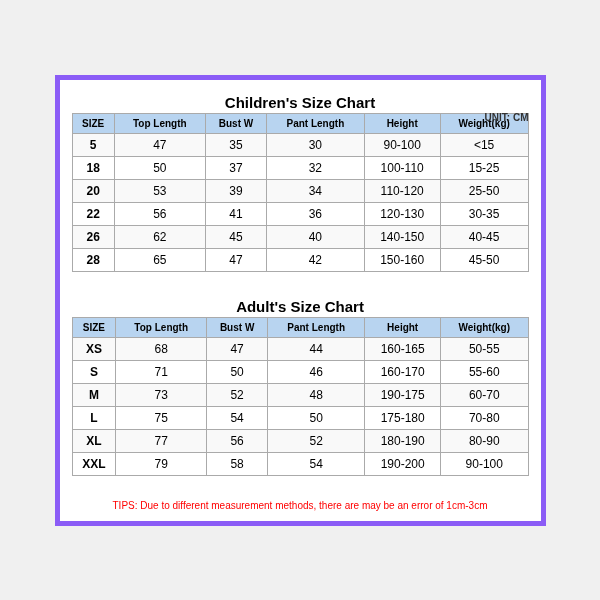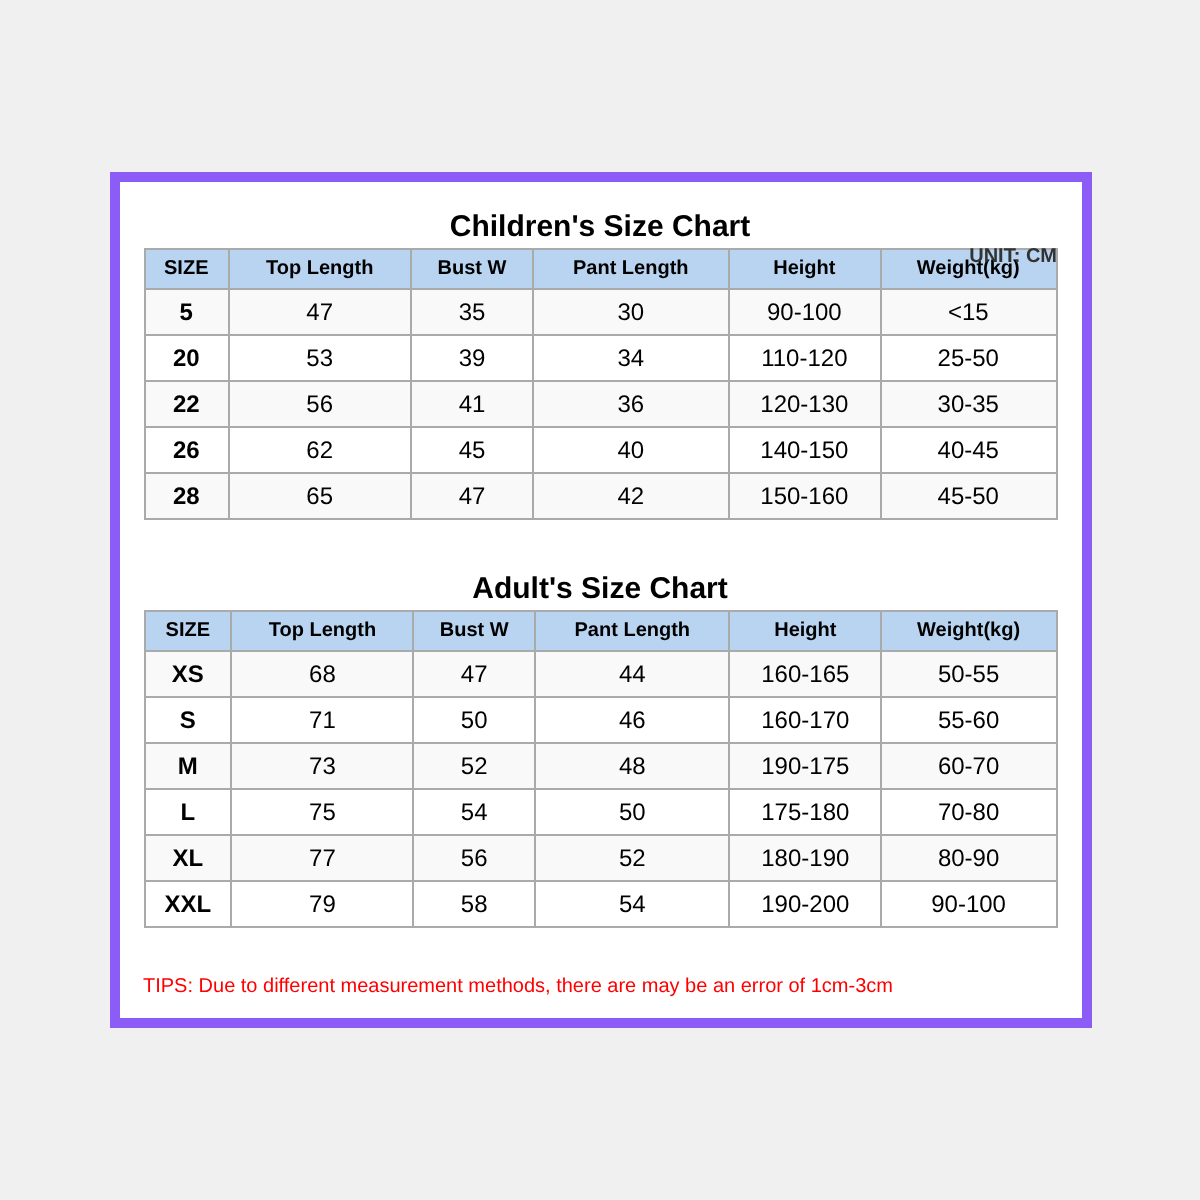--- a/index.html
+++ b/index.html
@@ -94,6 +94,14 @@
           <td>&lt;15</td>
         </tr>
         <tr>
+          <td class="size-col">18</td>
+          <td>50</td>
+          <td>37</td>
+          <td>32</td>
+          <td>100-110</td>
+          <td>15-25</td>
+        </tr>
+        <tr>
           <td class="size-col">20</td>
           <td>53</td>
           <td>39</td>

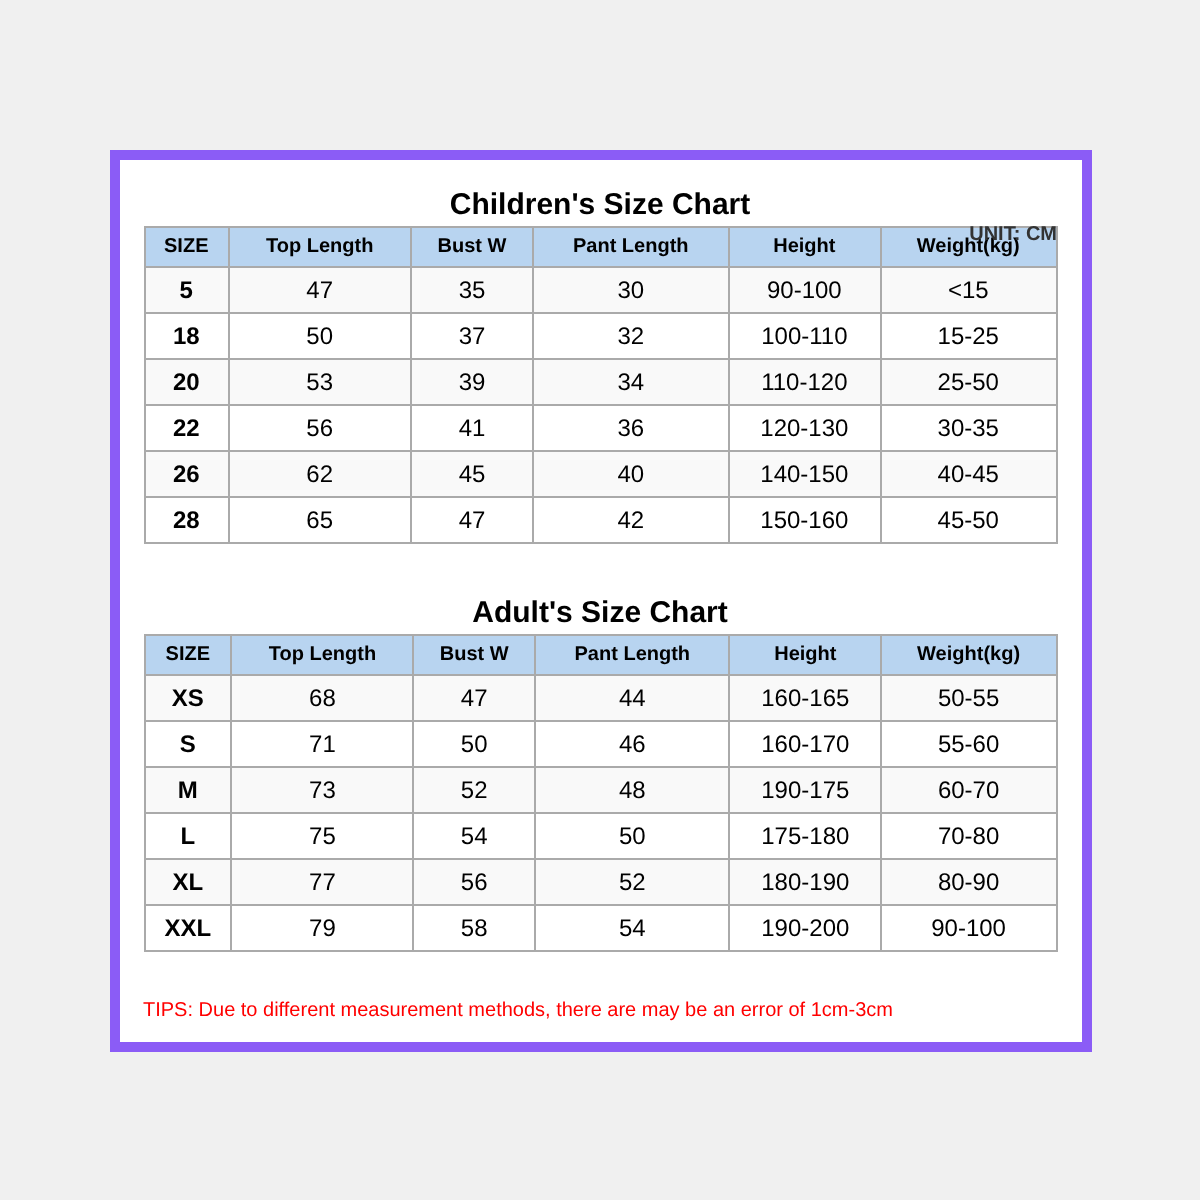--- a/index.html
+++ b/index.html
@@ -55,7 +55,7 @@
       margin-top: 24px;
       font-size: 10px;
       color: red;
-      text-align: left;
+      text-align: center;
     }
     tr:nth-child(odd) td:not(.section-title-row td) {
       background-color: #f9f9f9;

